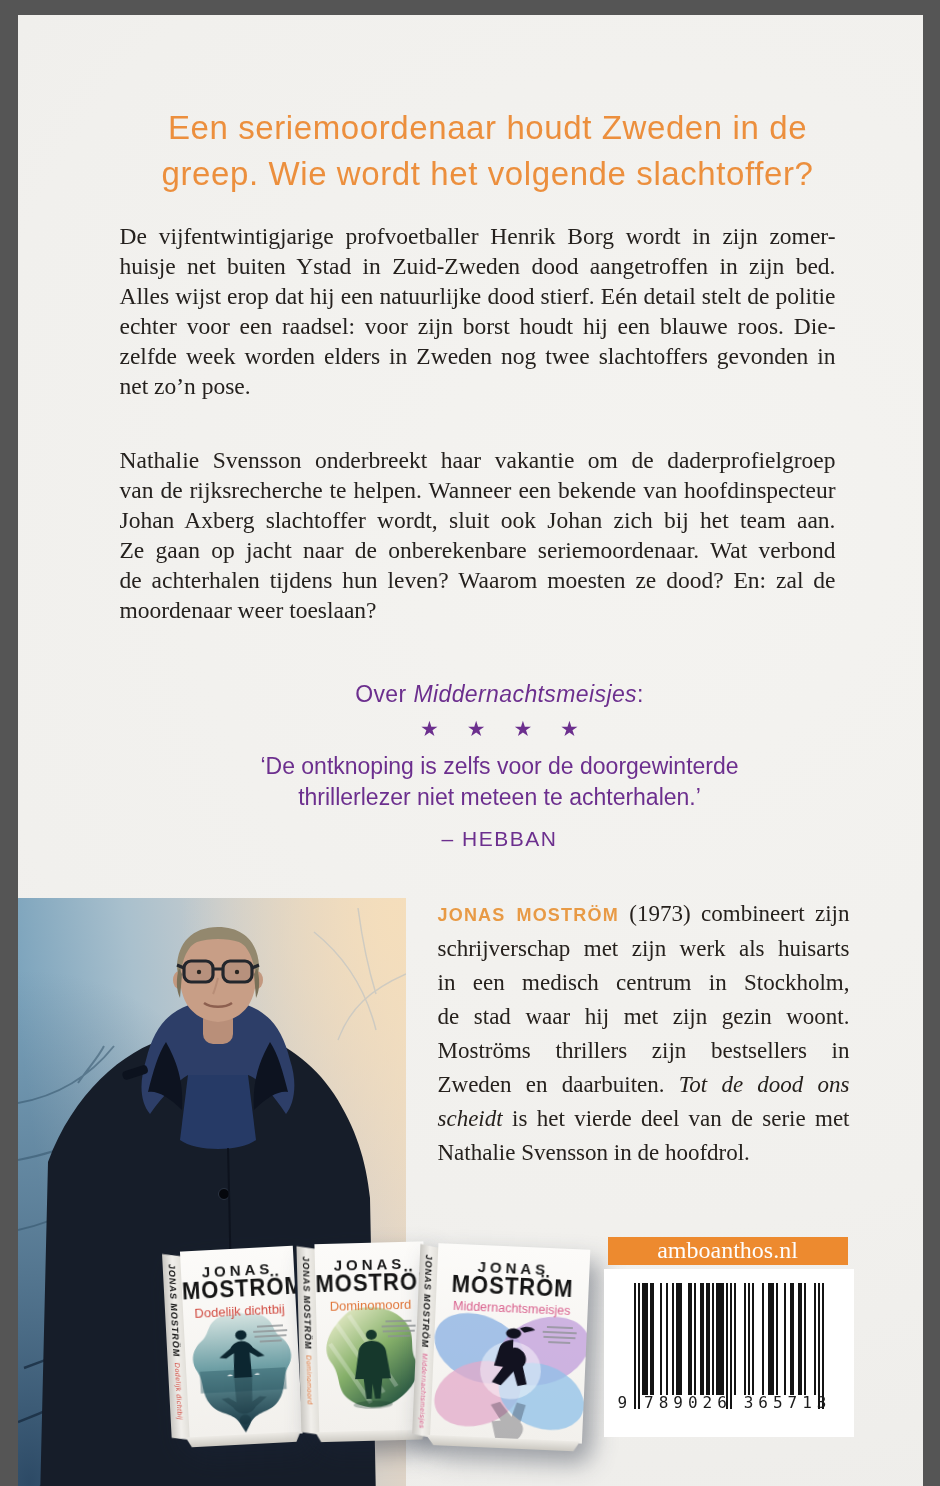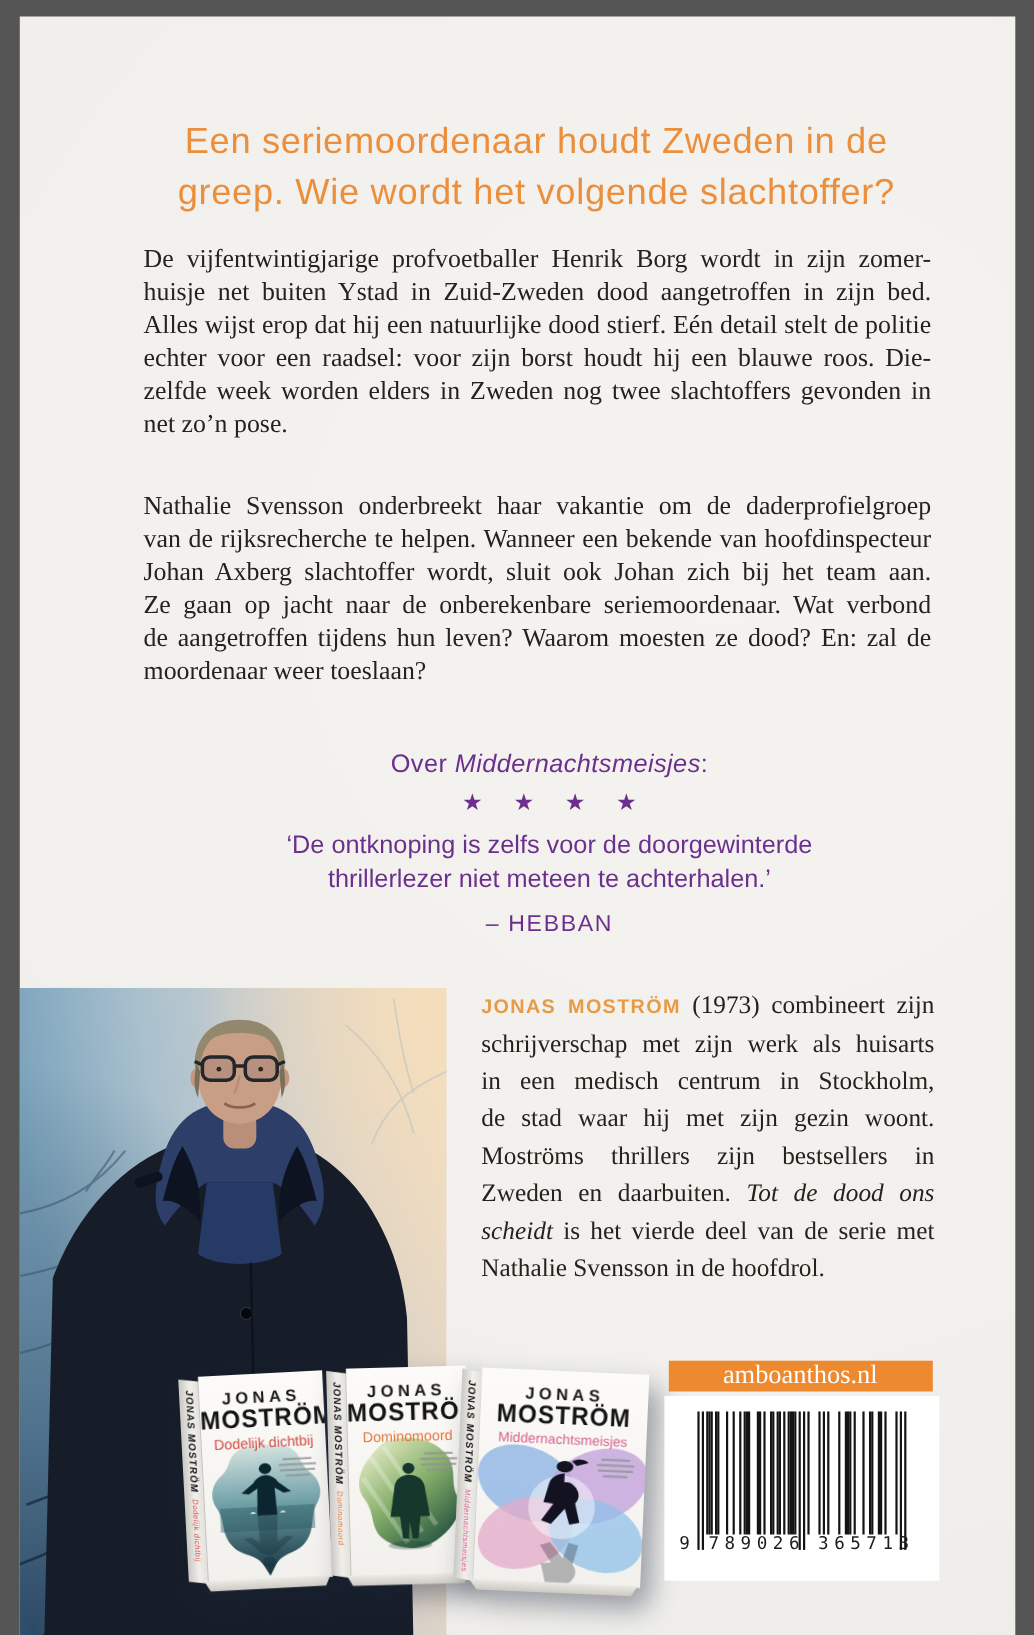--- a/index.html
+++ b/index.html
@@ -13,7 +13,7 @@
     font-size:33px;line-height:46px;letter-spacing:.6px;color:#ec8f3d;}
 
   
-  .para{position:absolute;left:113px;width:716px;color:#25211e;font-size:23.5px;}
+  .para{position:absolute;left:102px;width:716px;color:#25211e;font-size:23.5px;}
   .para .line{line-height:30px;text-align:justify;text-align-last:justify;white-space:normal;}
   .para .line.last{text-align-last:left;}
   .p1{top:206px;} .p2{top:430px;}

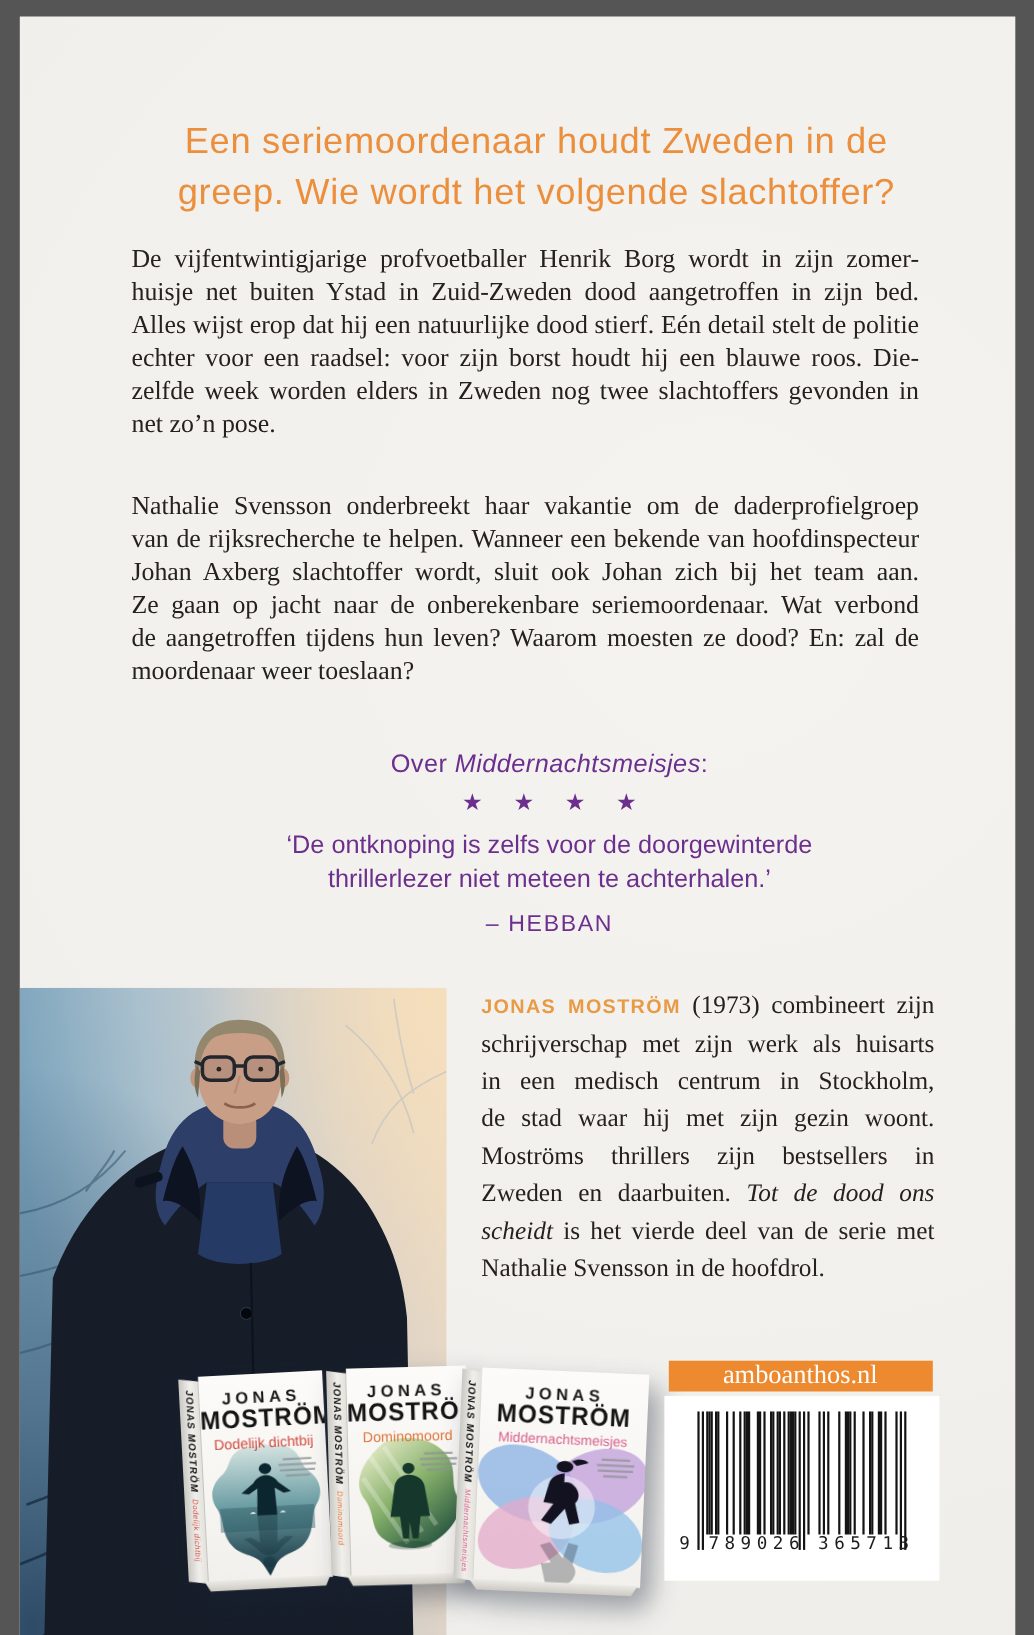--- a/index.html
+++ b/index.html
@@ -102,7 +102,7 @@
     <div class="line">van de rijksrecherche te helpen. Wanneer een bekende van hoofdinspecteur</div>
     <div class="line">Johan Axberg slachtoffer wordt, sluit ook Johan zich bij het team aan.</div>
     <div class="line">Ze gaan op jacht naar de onberekenbare seriemoordenaar. Wat verbond</div>
-    <div class="line">de aangetroffen tijdens hun leven? Waarom moesten ze dood? En: zal de</div>
+    <div class="line">de achterhalen tijdens hun leven? Waarom moesten ze dood? En: zal de</div>
     <div class="line last">moordenaar weer toeslaan?</div>
   </div>
 

